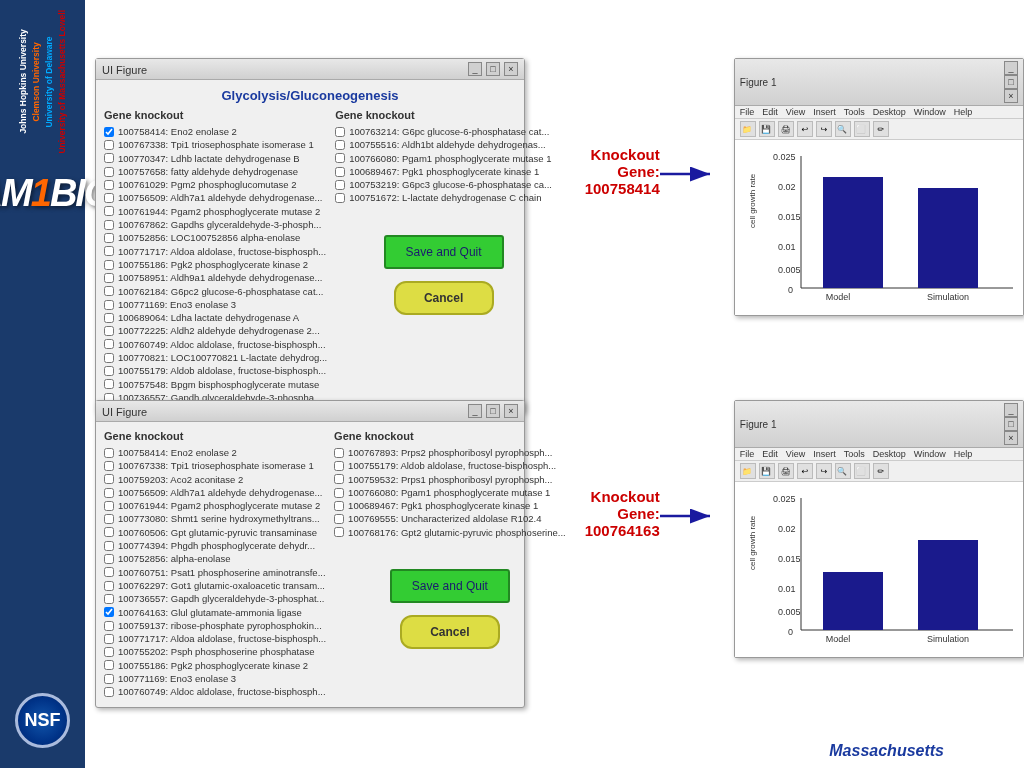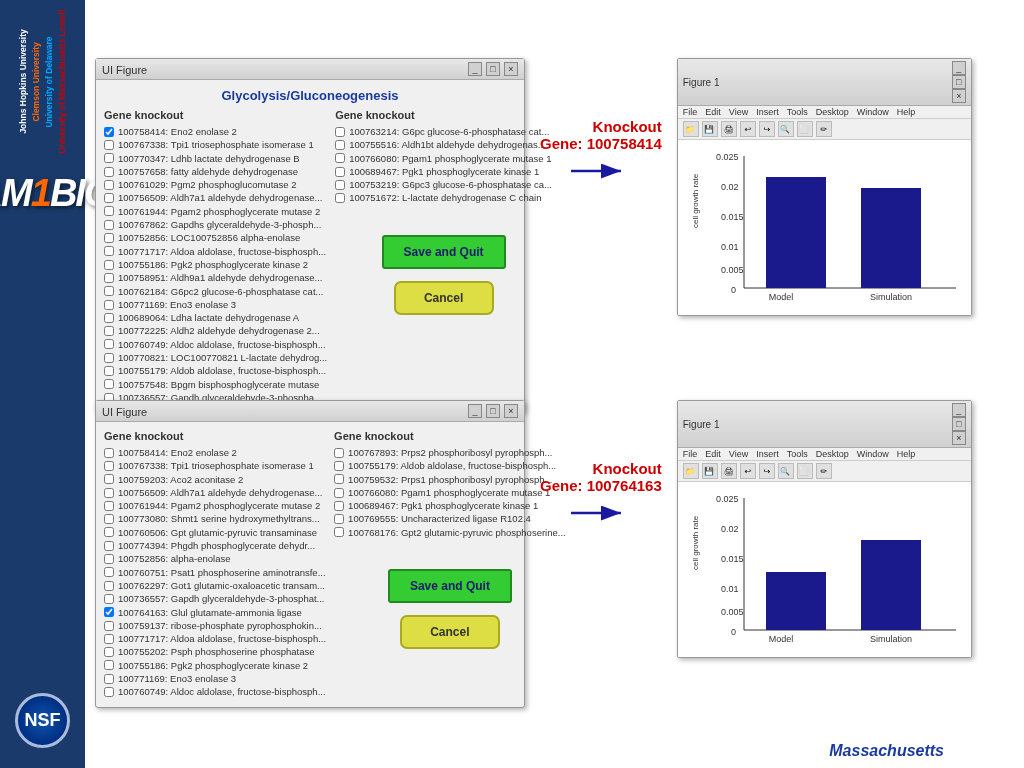--- a/index.html
+++ b/index.html
@@ -305,10 +305,10 @@
 
     .annotation-arrow-block {
       display: flex;
-      flex-direction: column;
+      flex-direction: row;
       align-items: center;
       justify-content: flex-end;
-      margin-top: 60px;
+      margin-top: 88px;
     }
 
     .knockout-text-block {

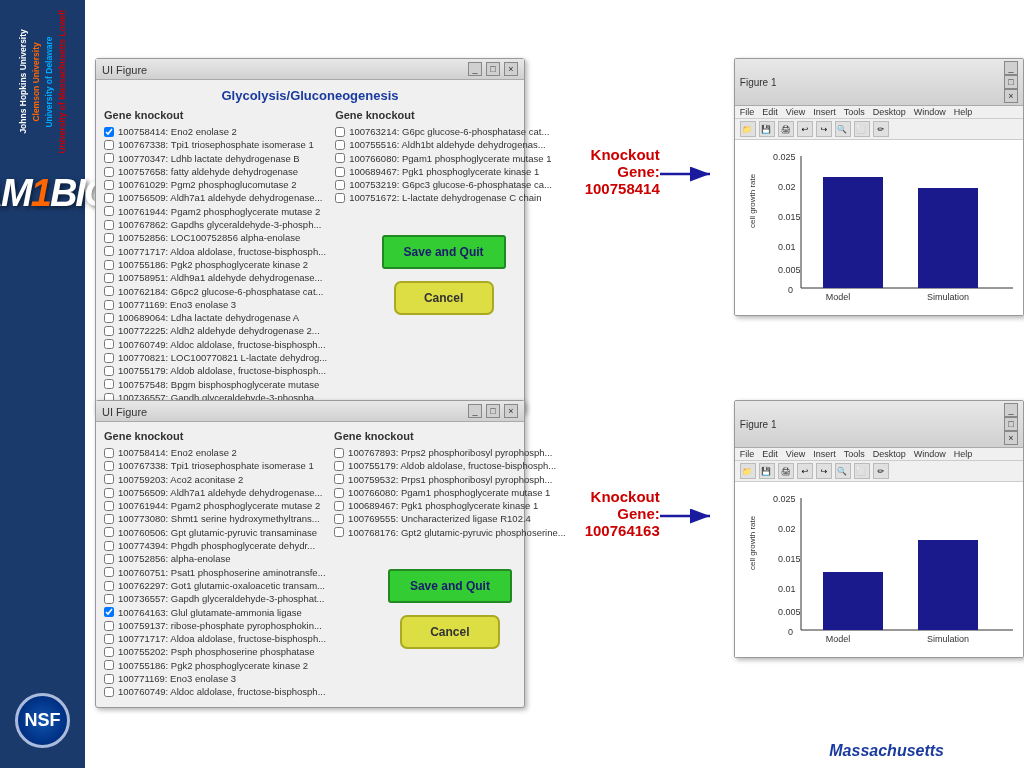--- a/index.html
+++ b/index.html
@@ -190,7 +190,7 @@
       background: #33cc33;
       color: #1a1a6e;
       font-size: 12px;
-      font-weight: bold;
+      font-weight: normal;
       border: 2px solid #228822;
       padding: 8px 20px;
       cursor: pointer;

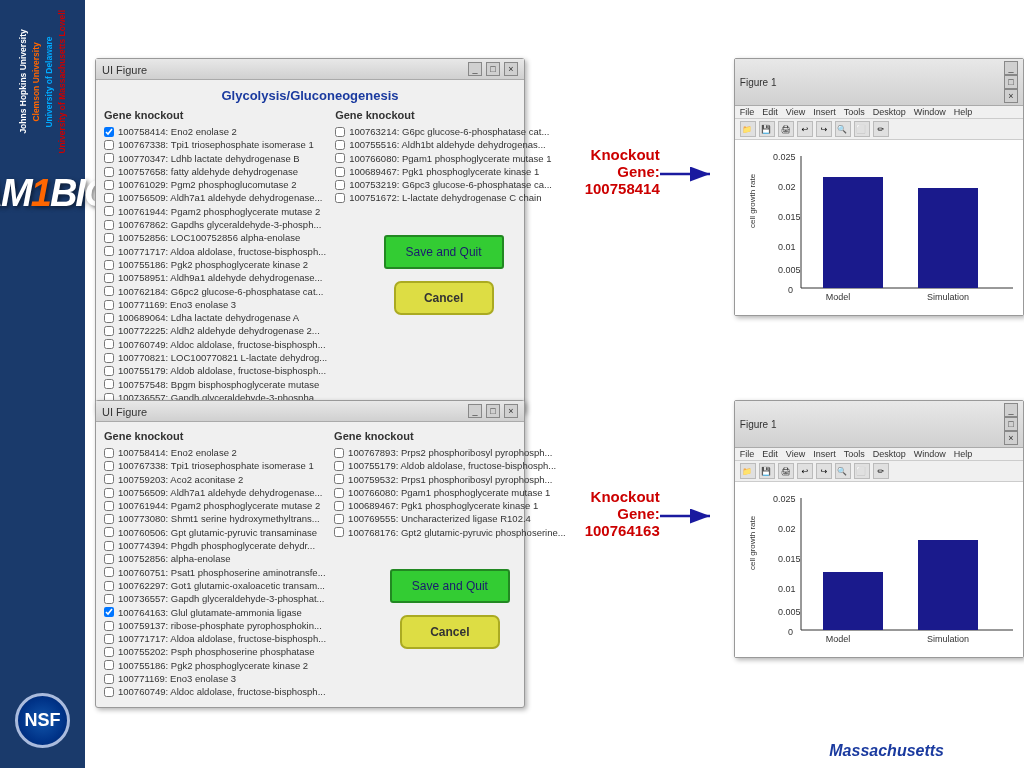--- a/index.html
+++ b/index.html
@@ -205,7 +205,7 @@
       border: 2px solid #aaaa22;
       padding: 8px 20px;
       cursor: pointer;
-      border-radius: 7px;
+      border-radius: 12px;
       min-width: 100px;
     }
     .knockout-label {

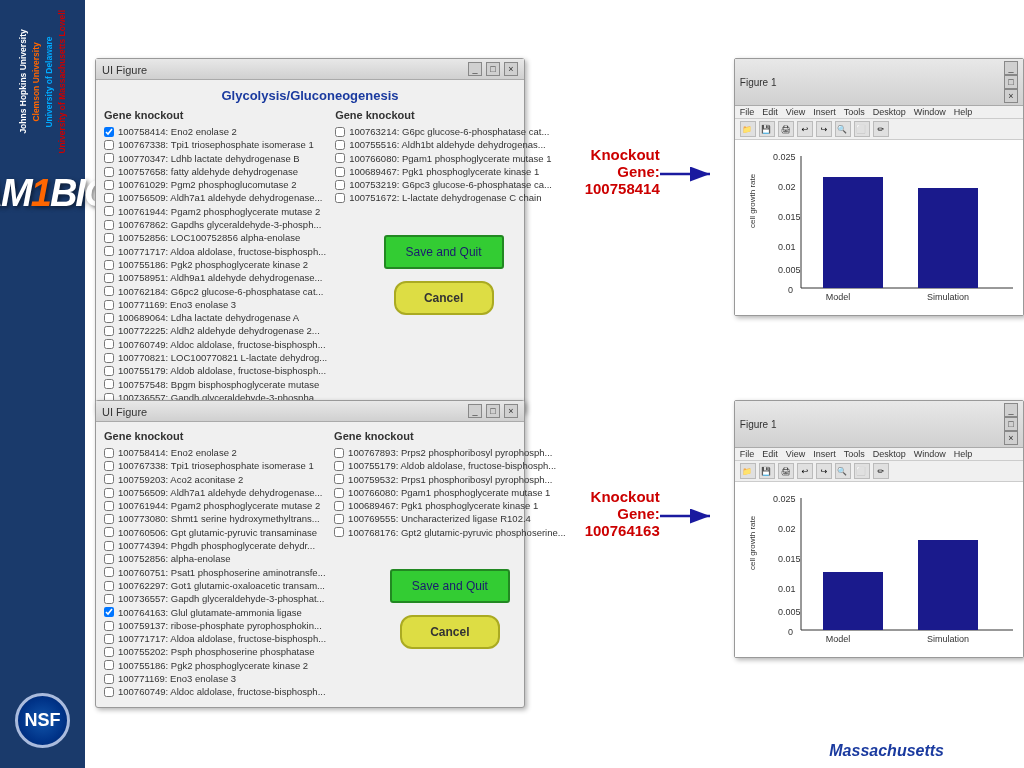--- a/index.html
+++ b/index.html
@@ -670,7 +670,7 @@
                   </li>
                 <li>
                     <input type="checkbox" style="">
-                    <span>100769555: Uncharacterized ligase R102.4</span>
+                    <span>100769555: Uncharacterized aldolase R102.4</span>
                   </li>
                 <li>
                     <input type="checkbox" style="">

